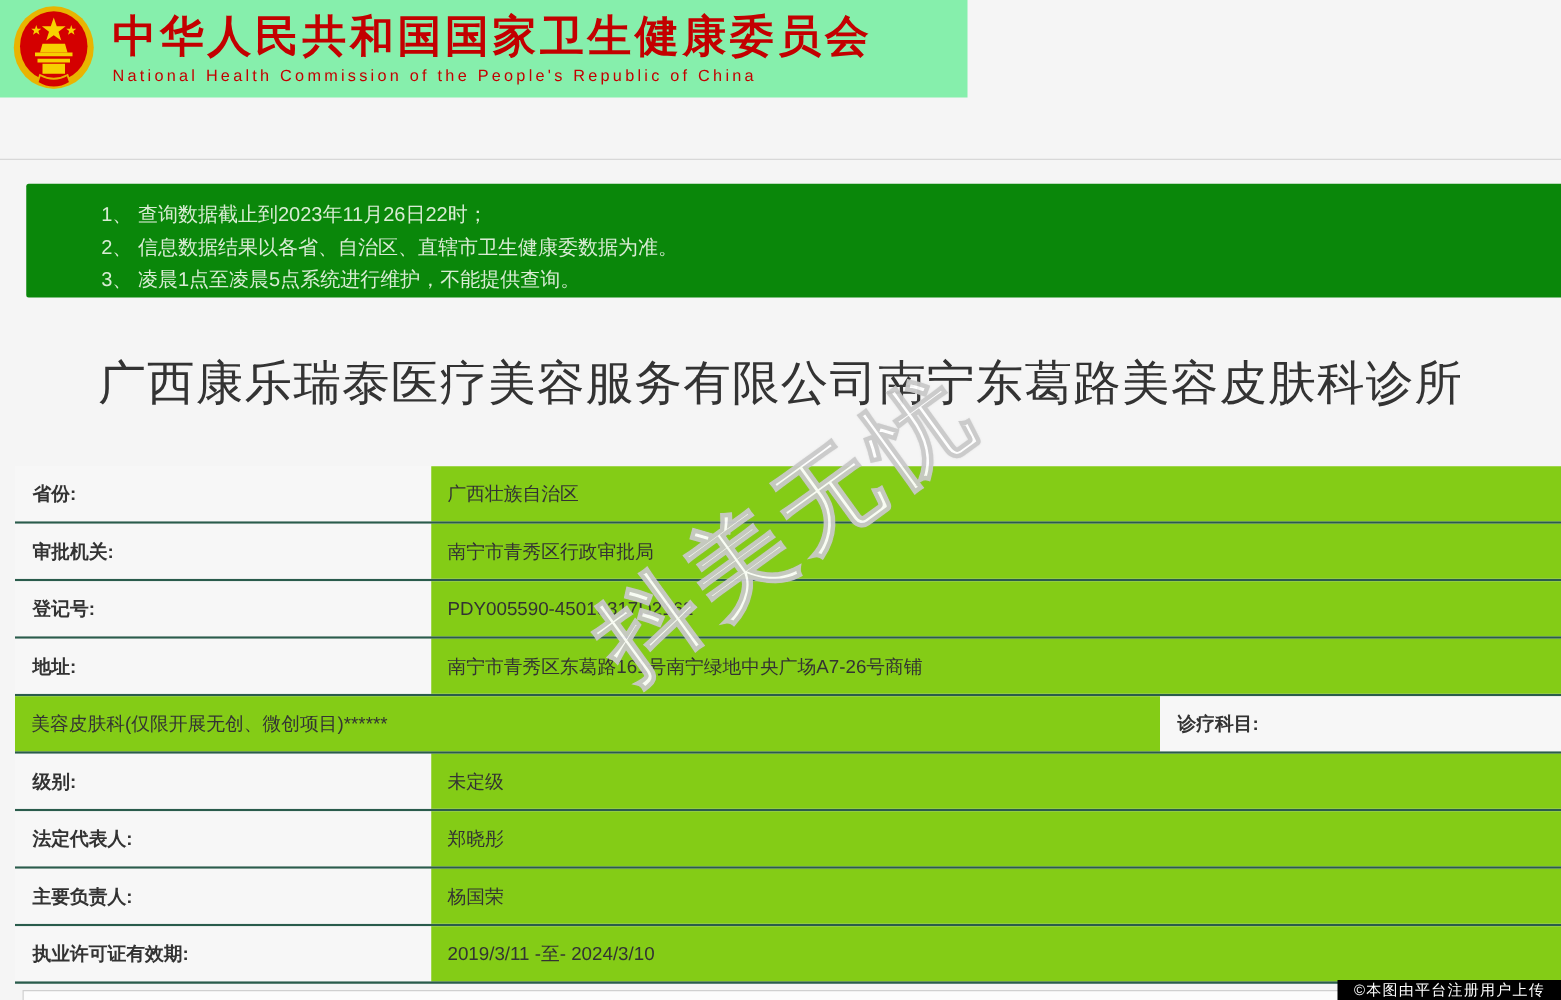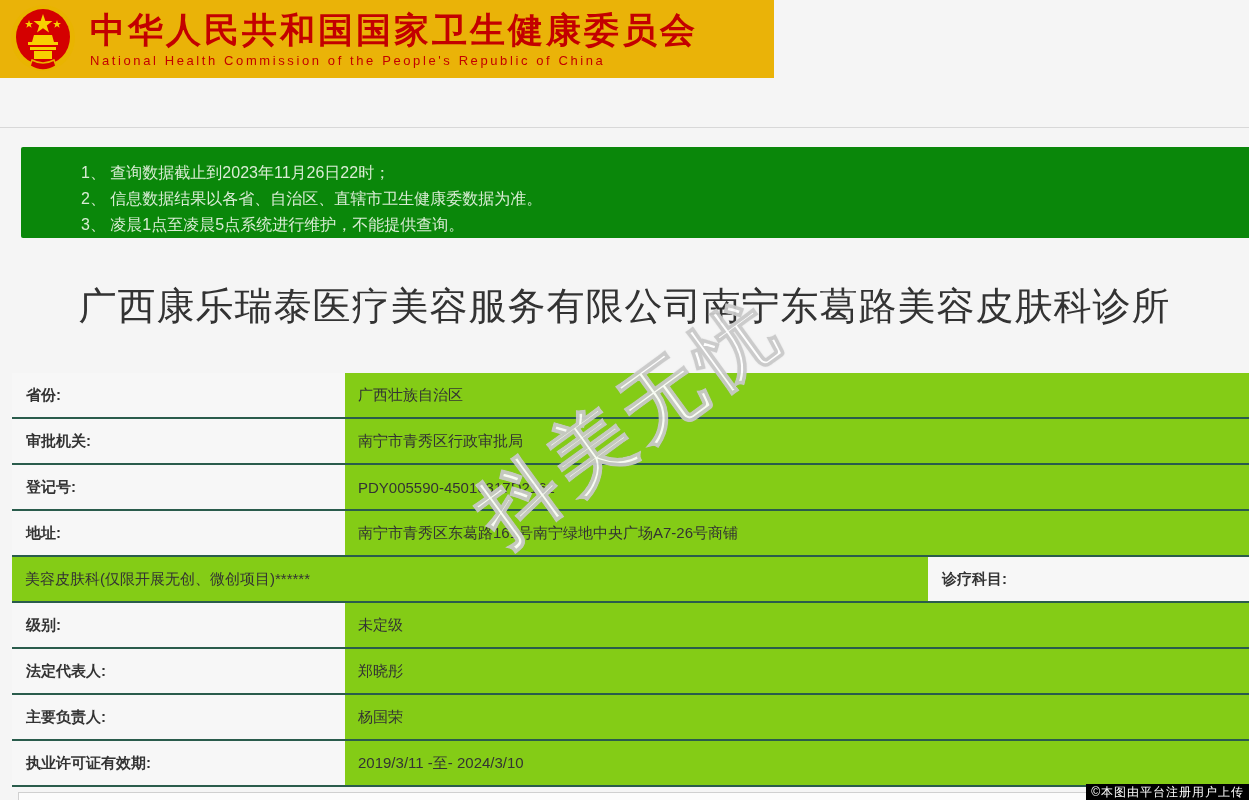--- a/index.html
+++ b/index.html
@@ -13,7 +13,7 @@
   
   .banner{
     position:absolute;top:0;left:0;width:774px;height:78px;
-    background:#eab308;display:flex;align-items:center;cursor:pointer;
+    background:#86efac;display:flex;align-items:center;cursor:pointer;
   }
   .emblem{width:66px;height:70px;margin:4px 14px 4px 10px;flex:0 0 auto;}
   .titles{display:flex;flex-direction:column;justify-content:center;}

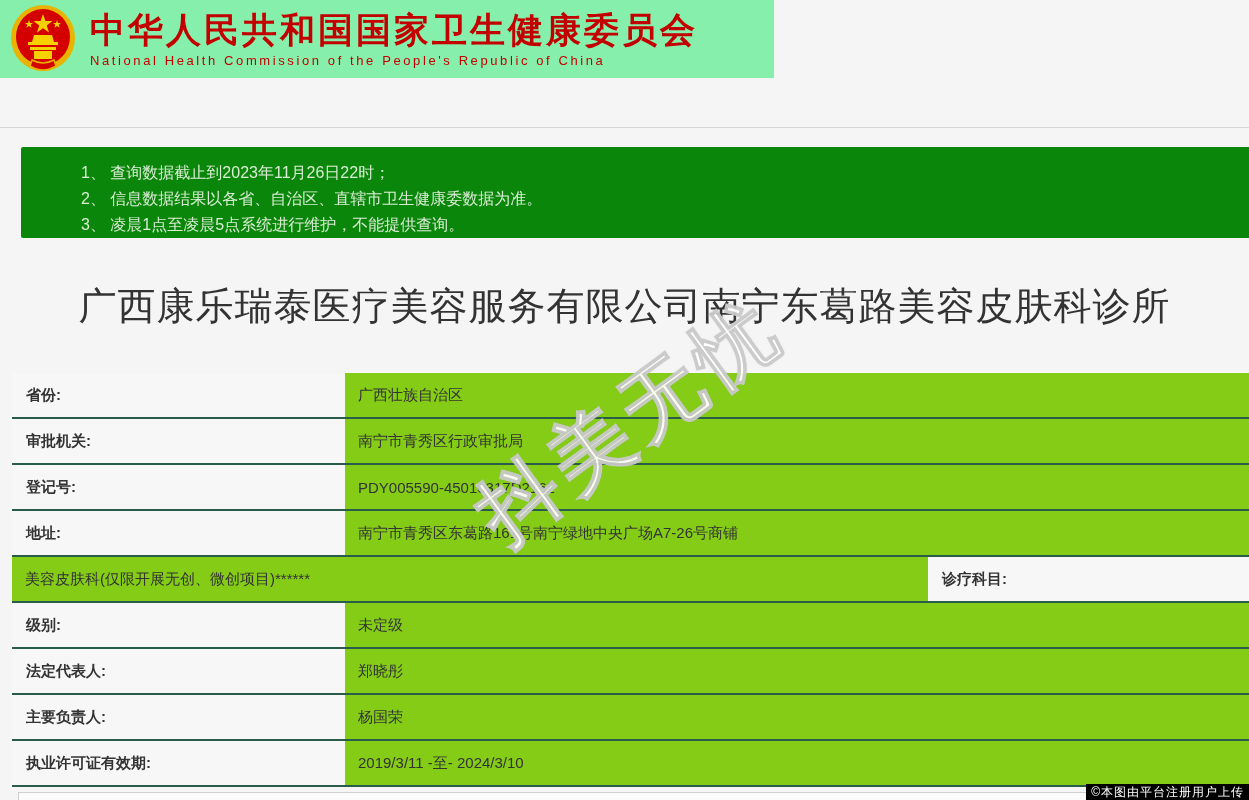--- a/index.html
+++ b/index.html
@@ -72,7 +72,7 @@
   
   .badge{
     position:absolute;right:0;bottom:0;height:16px;line-height:16px;
-    background:#000000;color:#ffffff;font-size:12px;padding:0 5px;
+    background:#000000;color:#ffffff;font-size:12px;padding:0 13px;
     letter-spacing:1px;white-space:nowrap;
   }
 </style>

